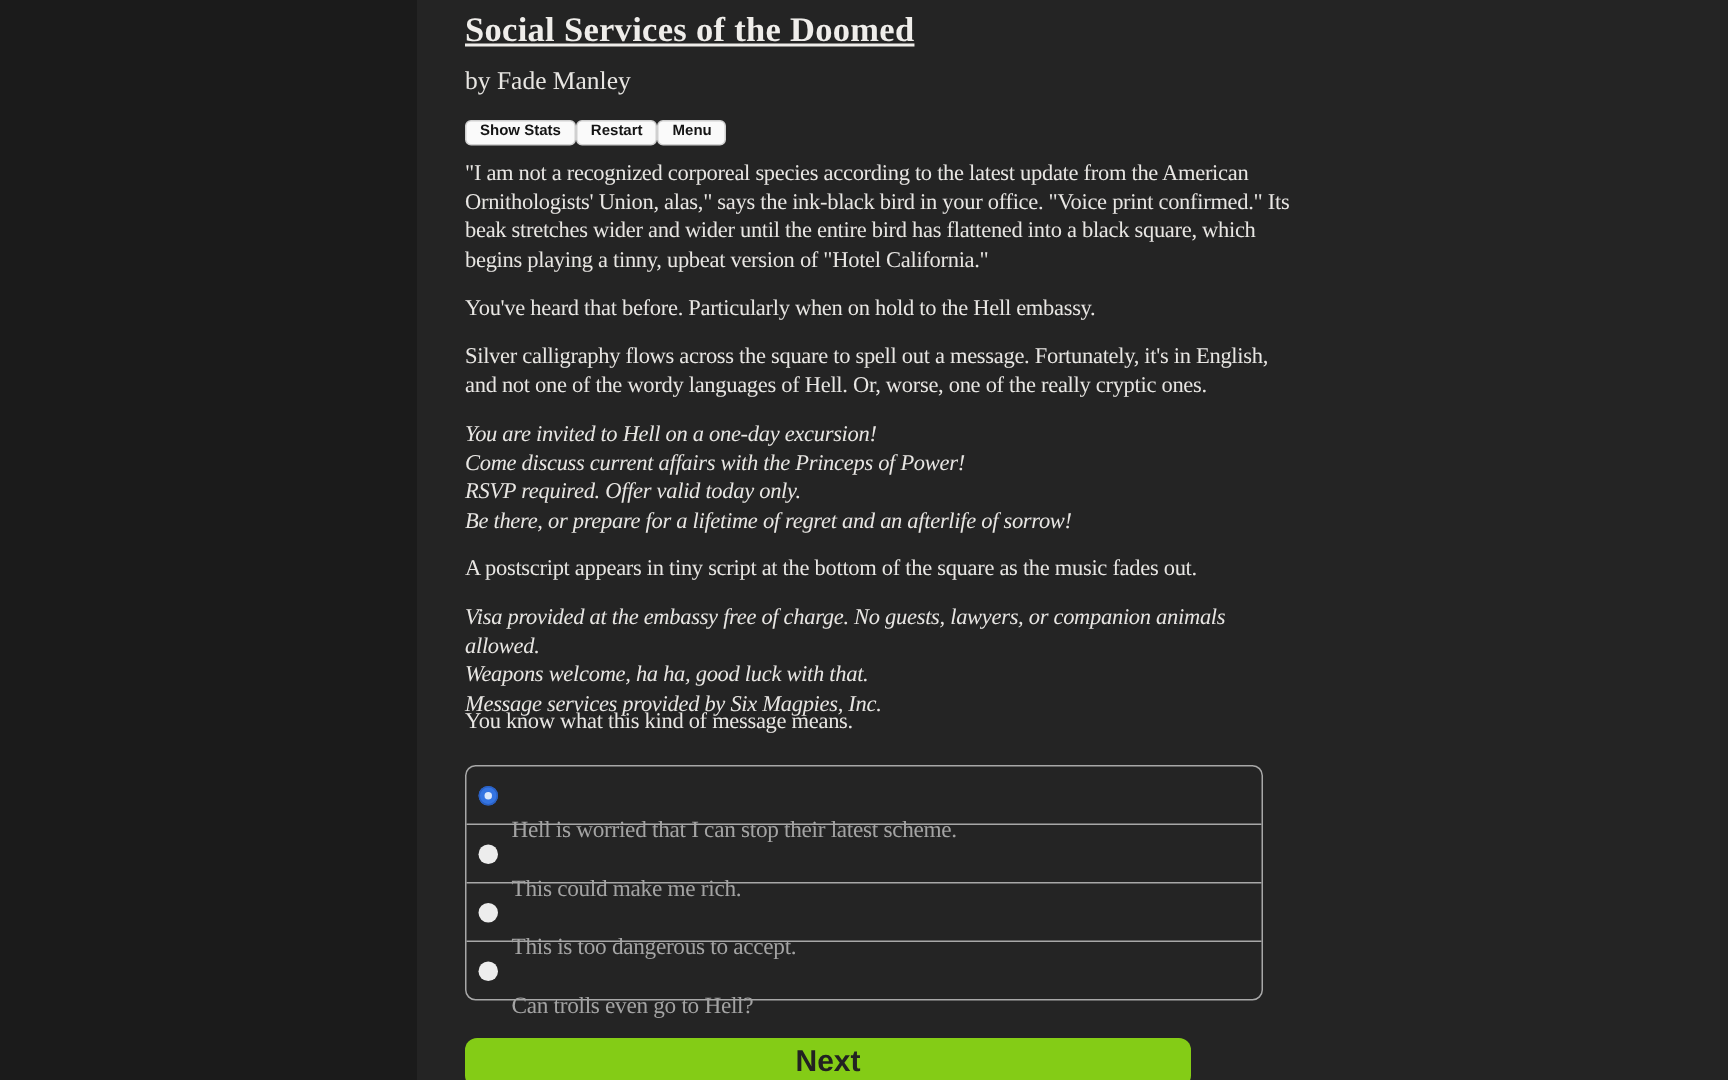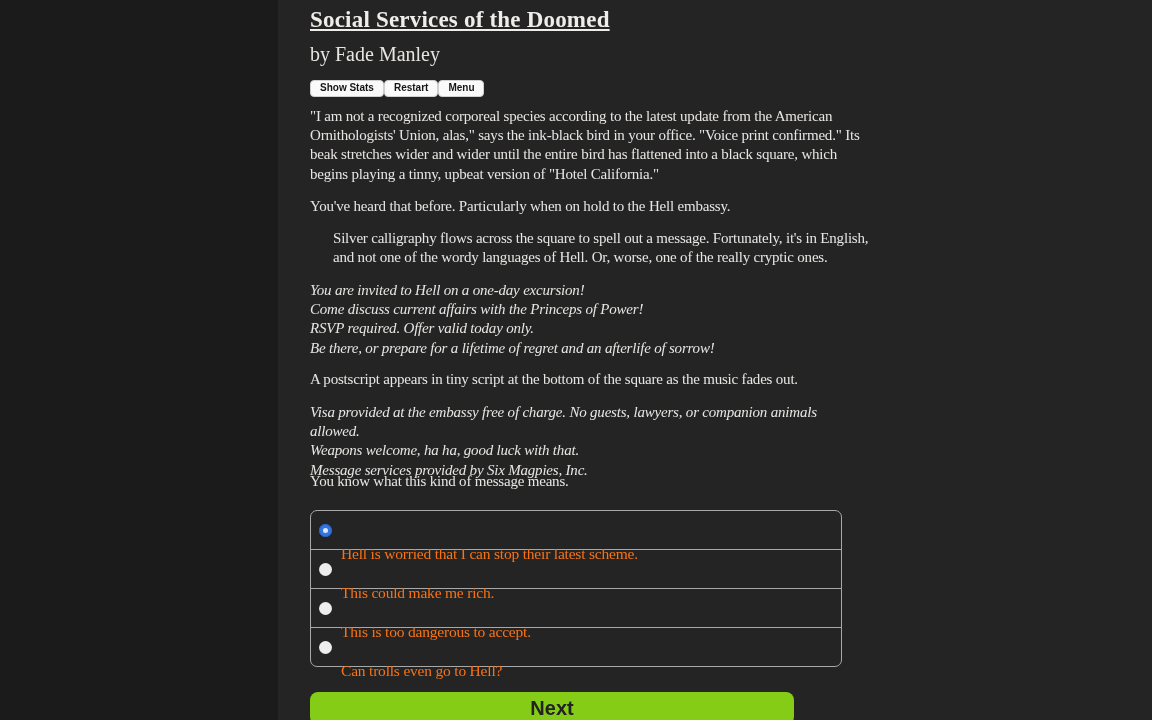--- a/index.html
+++ b/index.html
@@ -28,7 +28,7 @@
   }
   .byline {
     position: absolute; top: 44px; left: 0;
-    font-size: 20px; line-height: 20px; color: #e8e6e3;
+    font-size: 17px; line-height: 20px; color: #e8e6e3;
   }
   .toolbar {
     position: absolute; top: 80px; left: 0;

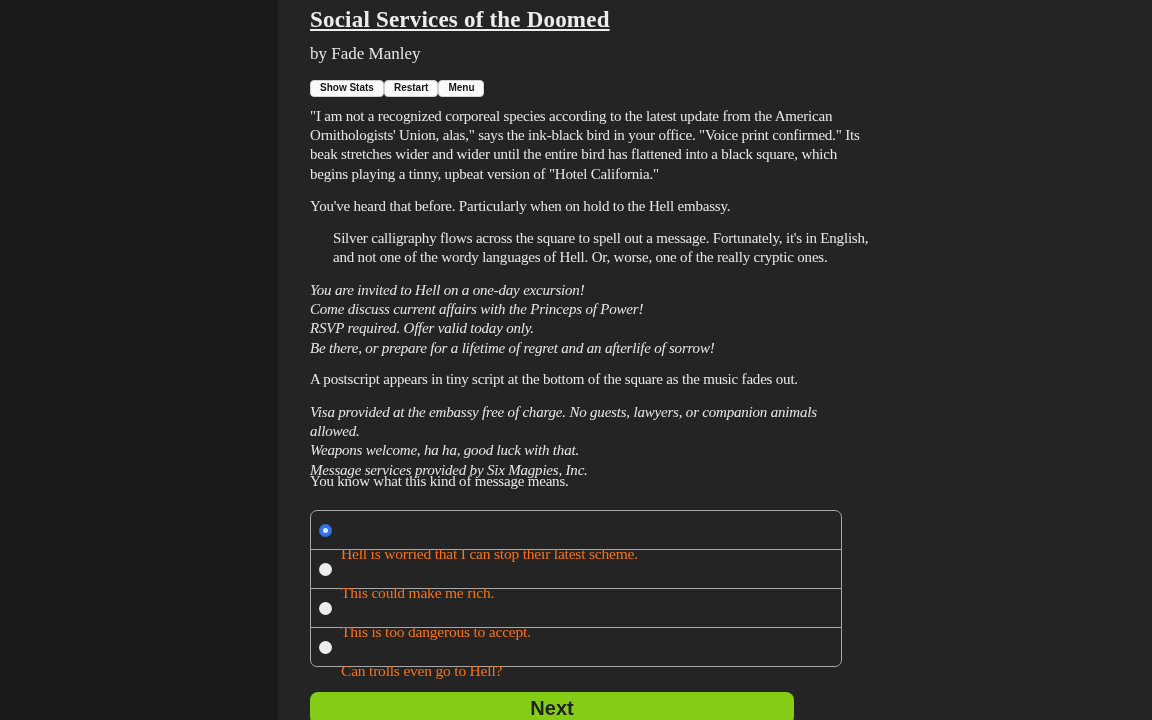--- a/index.html
+++ b/index.html
@@ -54,7 +54,7 @@
   #story p.italic { font-style: italic; }
   #story p:nth-child(1) { top: 107px; }
   #story p:nth-child(2) { top: 197px; }
-  #story p:nth-child(3) { top: 229px; margin-left: 23px; }
+  #story p:nth-child(3) { top: 229px; }
   #story p:nth-child(4) { top: 281px; }
   #story p:nth-child(5) { top: 370px; }
   #story p:nth-child(6) { top: 403px; }

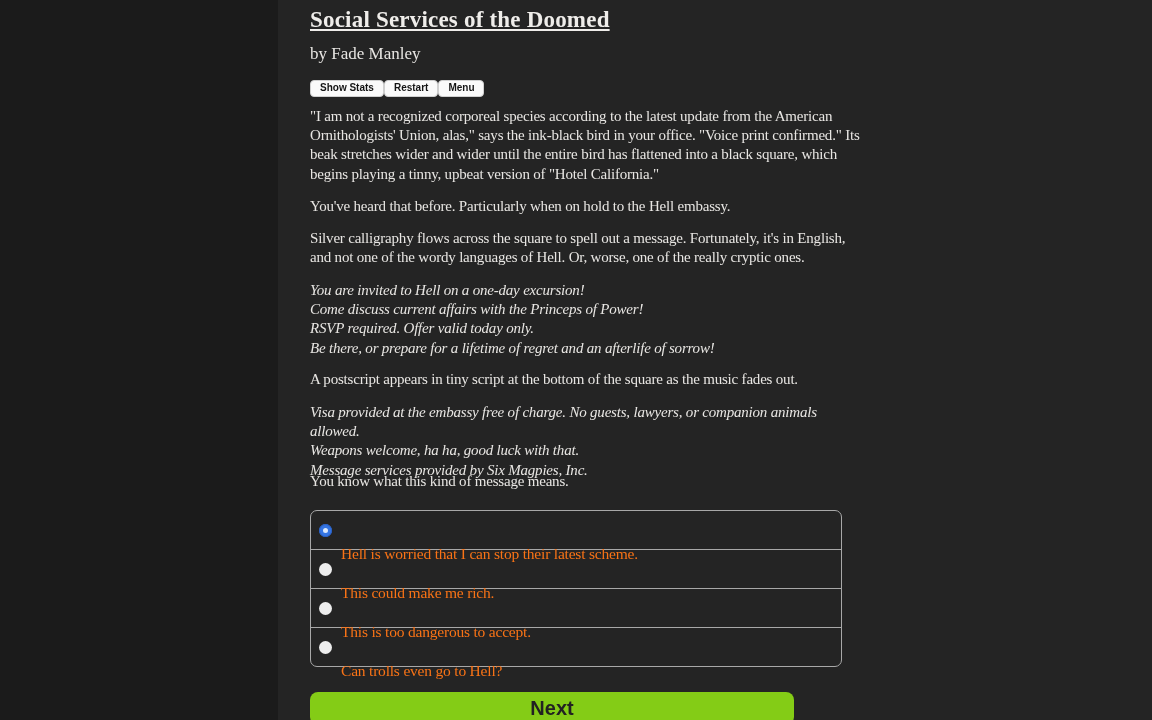--- a/index.html
+++ b/index.html
@@ -95,7 +95,7 @@
   .opt-label {
     margin-left: 9px;
     font-size: 15.5px; letter-spacing: -0.2px;
-    color: #f97316;
+    color: #a3a3a3;
     margin-top: 48px;
   }
   .next-btn {

